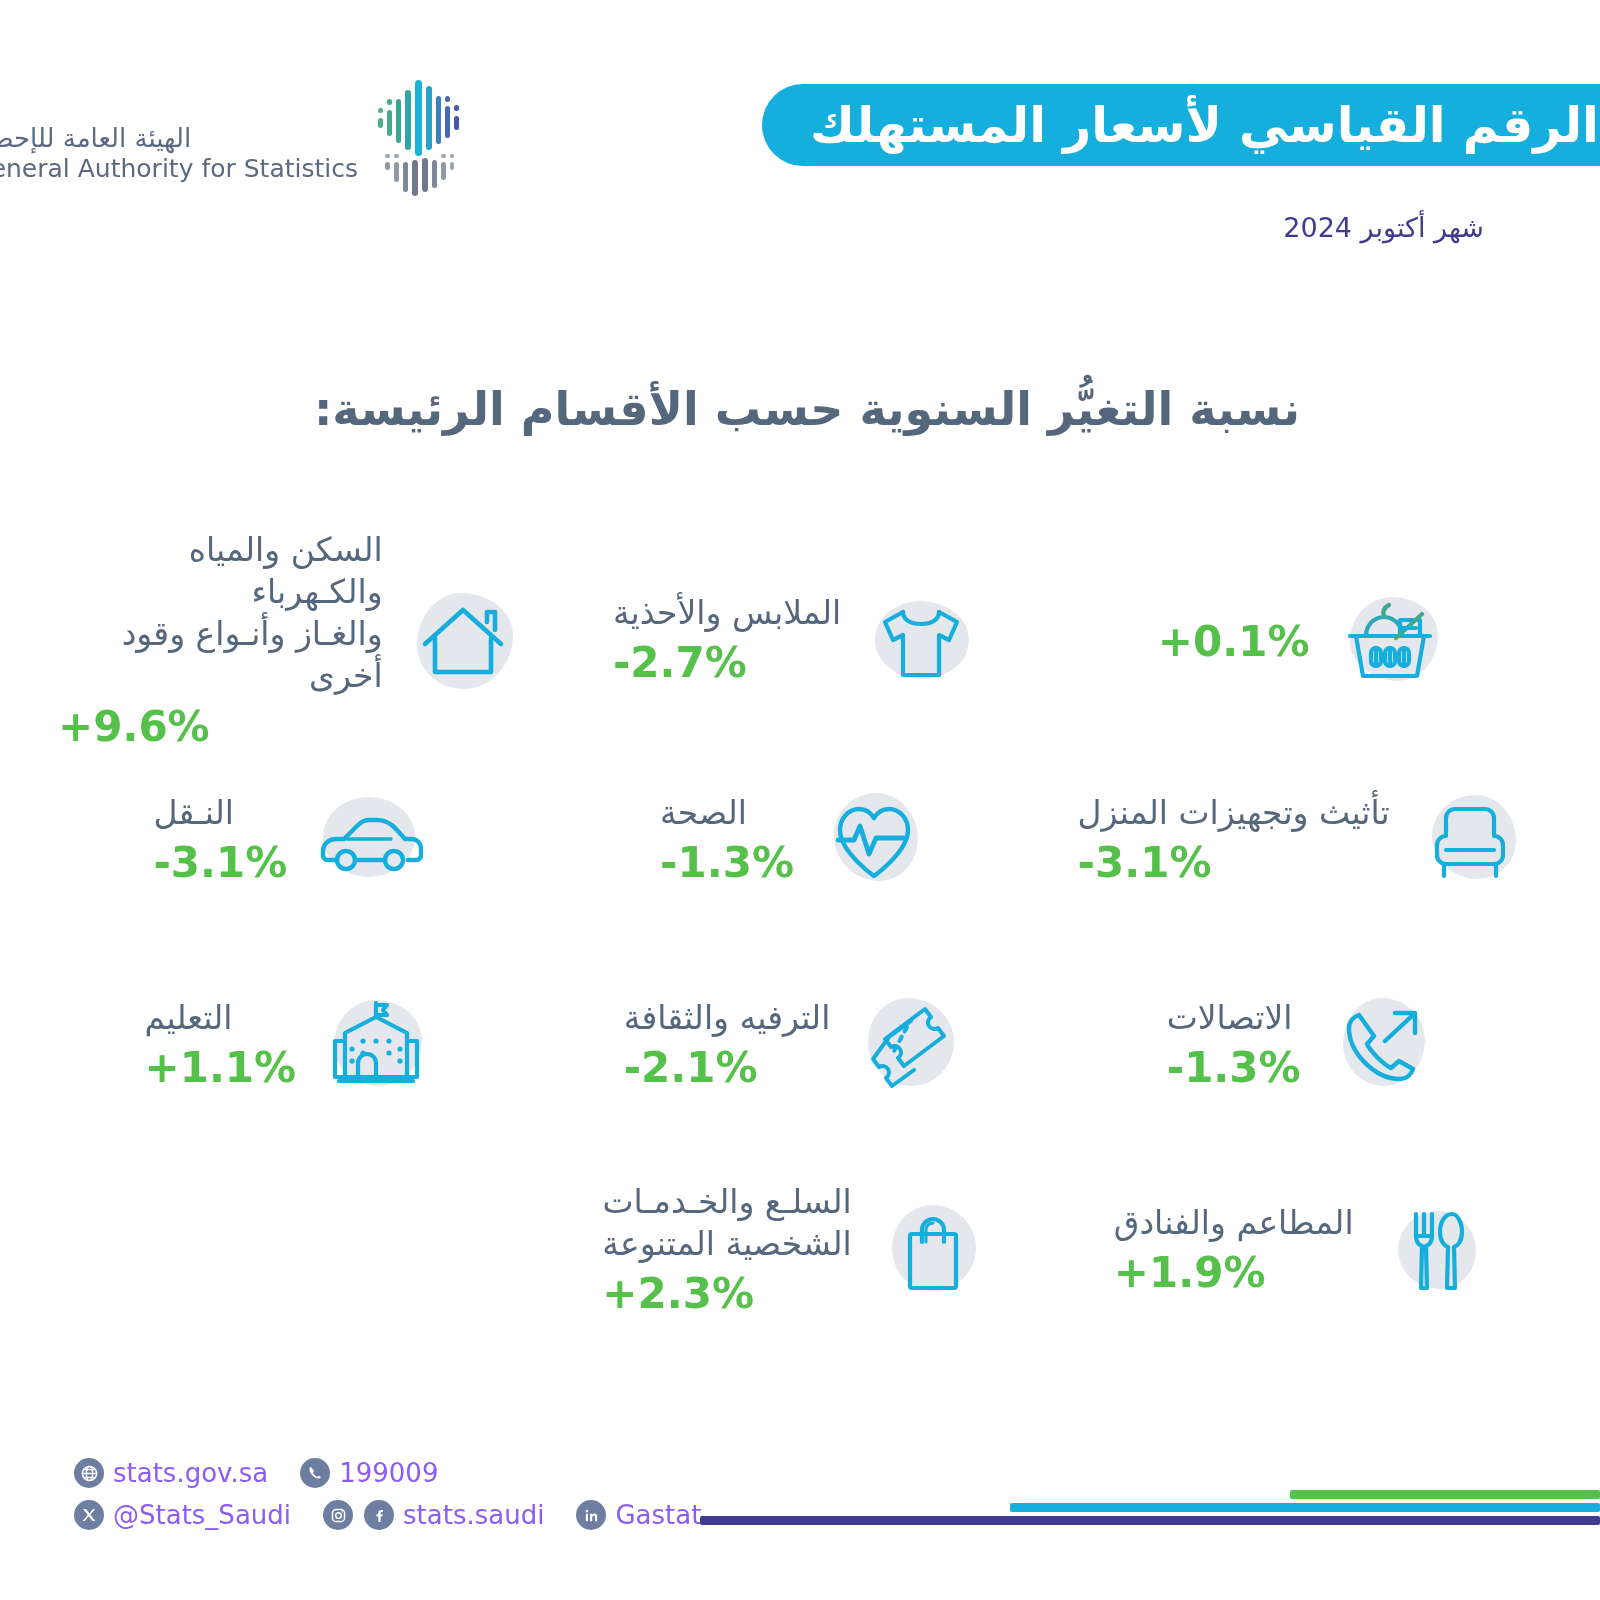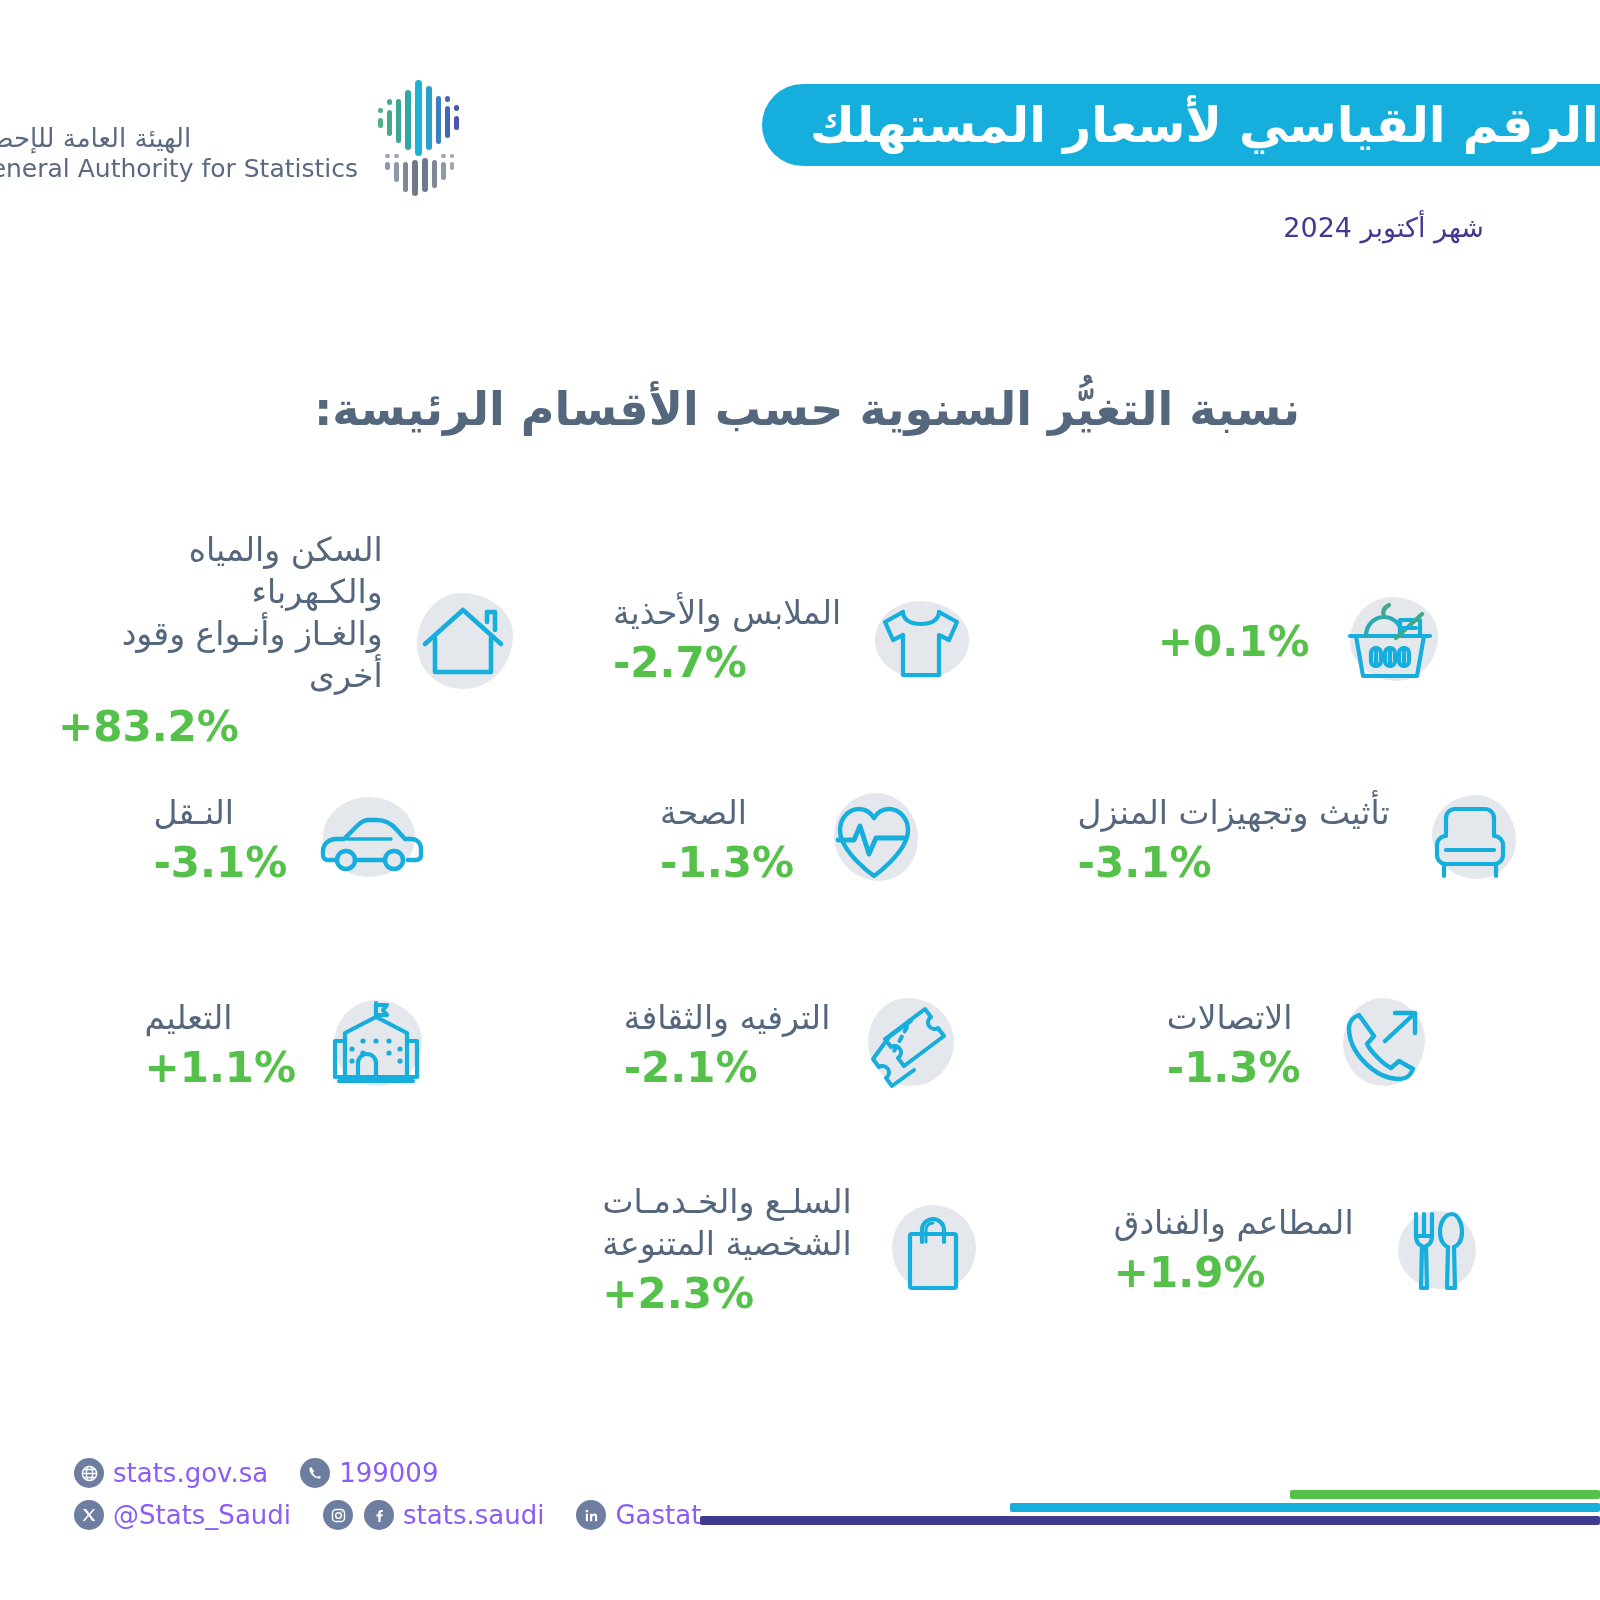--- a/index.html
+++ b/index.html
@@ -207,7 +207,7 @@
     <div class="text-col">
       <div class="cat-label">السكن والمياه والكـهرباء
 والغـاز وأنـواع وقود أخرى</div>
-      <div class="cat-value">+83.2%</div>
+      <div class="cat-value">+9.6%</div>
     </div>
   </div>
 

